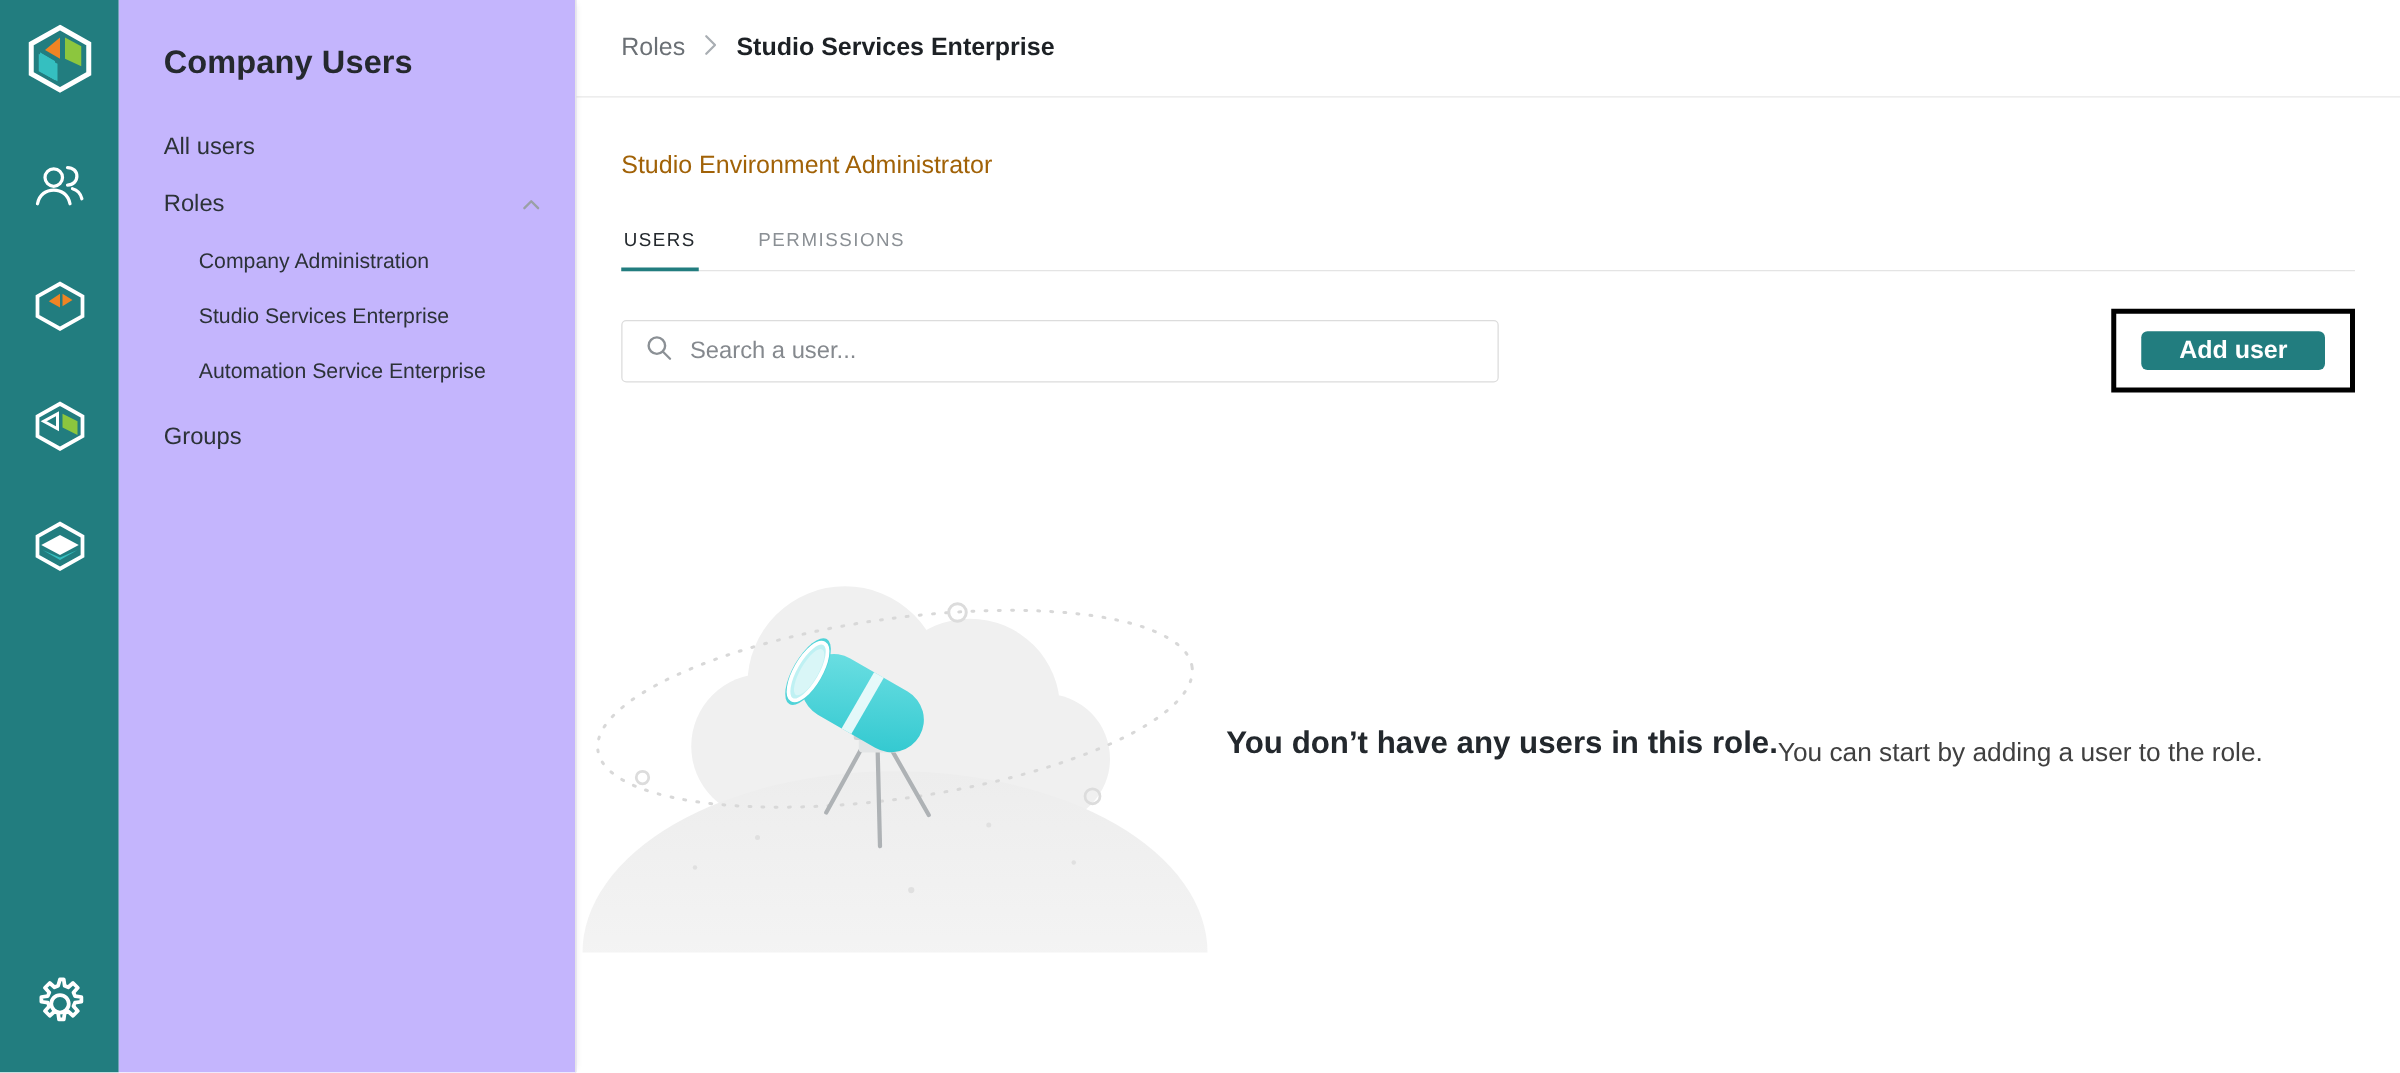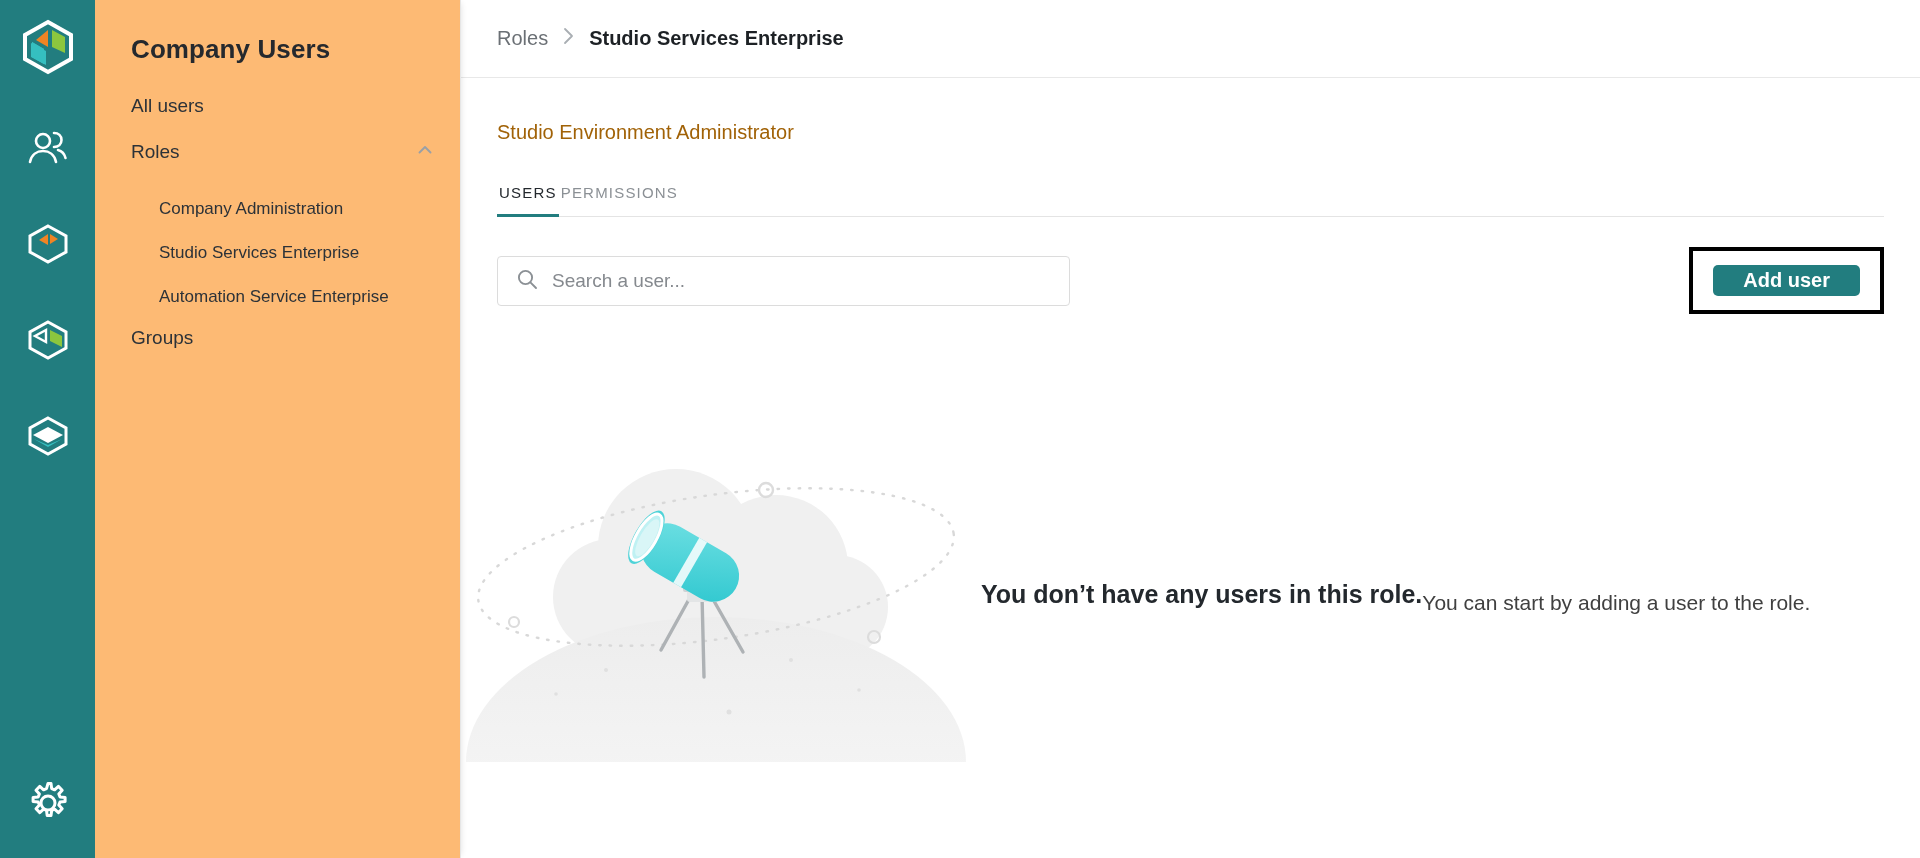--- a/index.html
+++ b/index.html
@@ -43,7 +43,7 @@
     width: 366px;
     flex: 0 0 366px;
     height: 858px;
-    background: #fdba74;
+    background: #c4b5fd;
     border-right: 1px solid #e6e6e6;
     position: relative;
     z-index: 2;

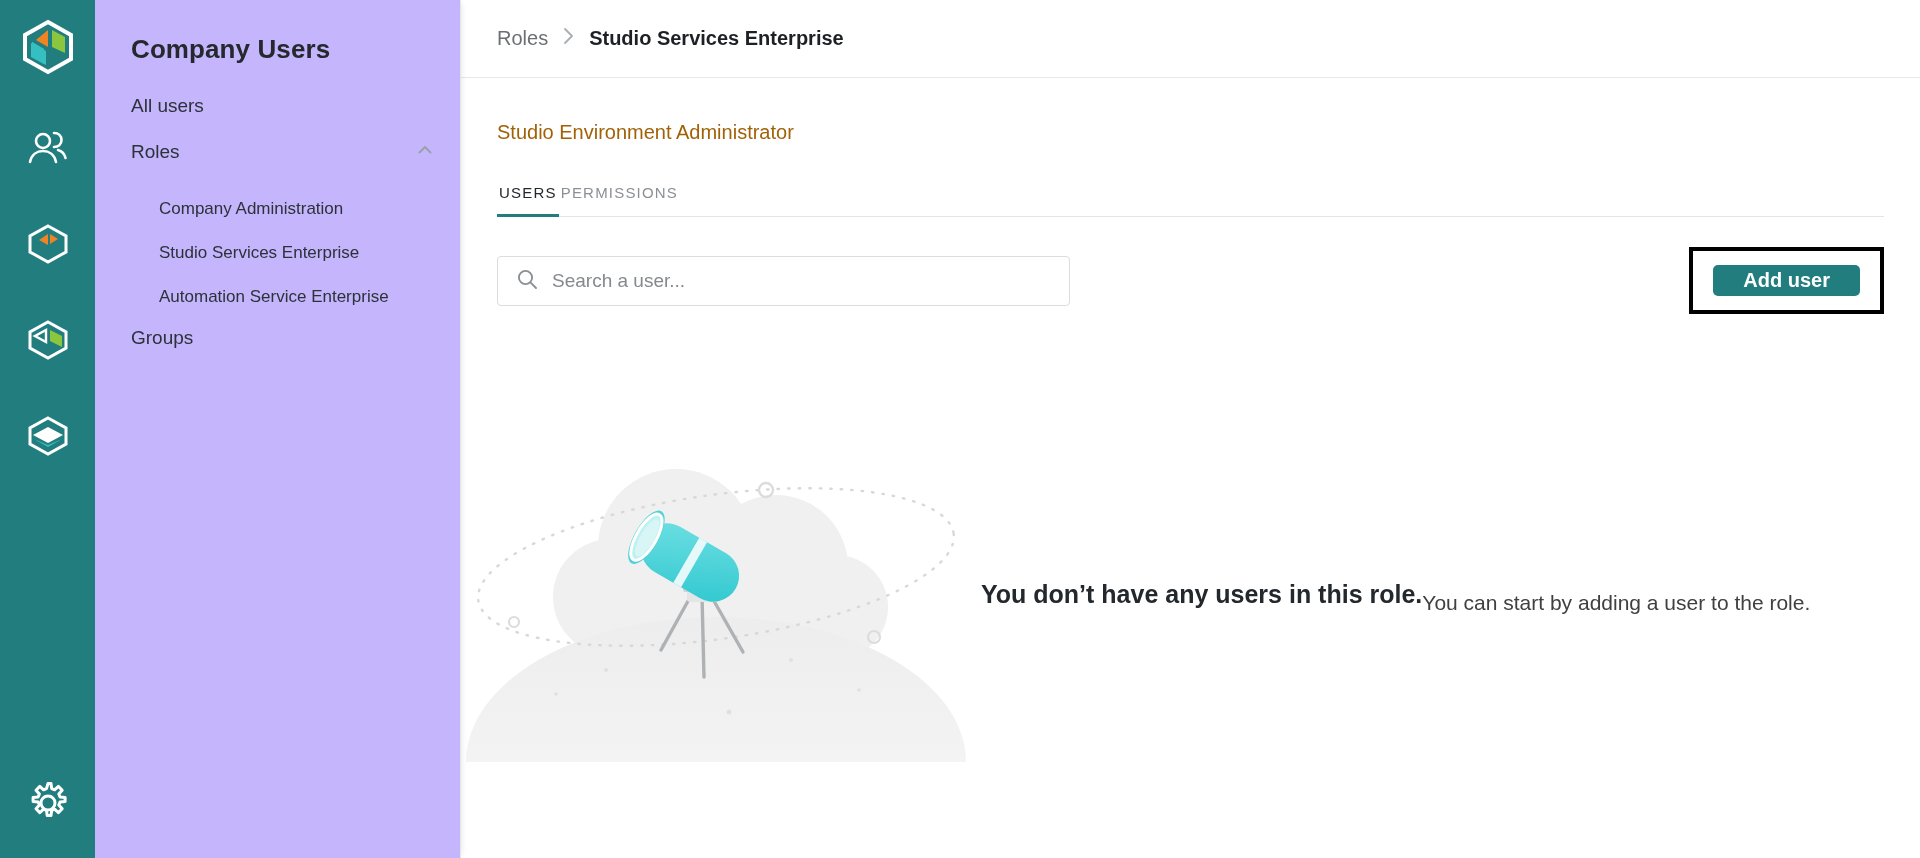--- a/index.html
+++ b/index.html
@@ -59,6 +59,7 @@
   .nav-list { margin-top: 30px; }
   .nav-row {
     display: flex;
+    align-items: center;
     justify-content: space-between;
     padding: 0 26px 0 36px;
     height: 46px;

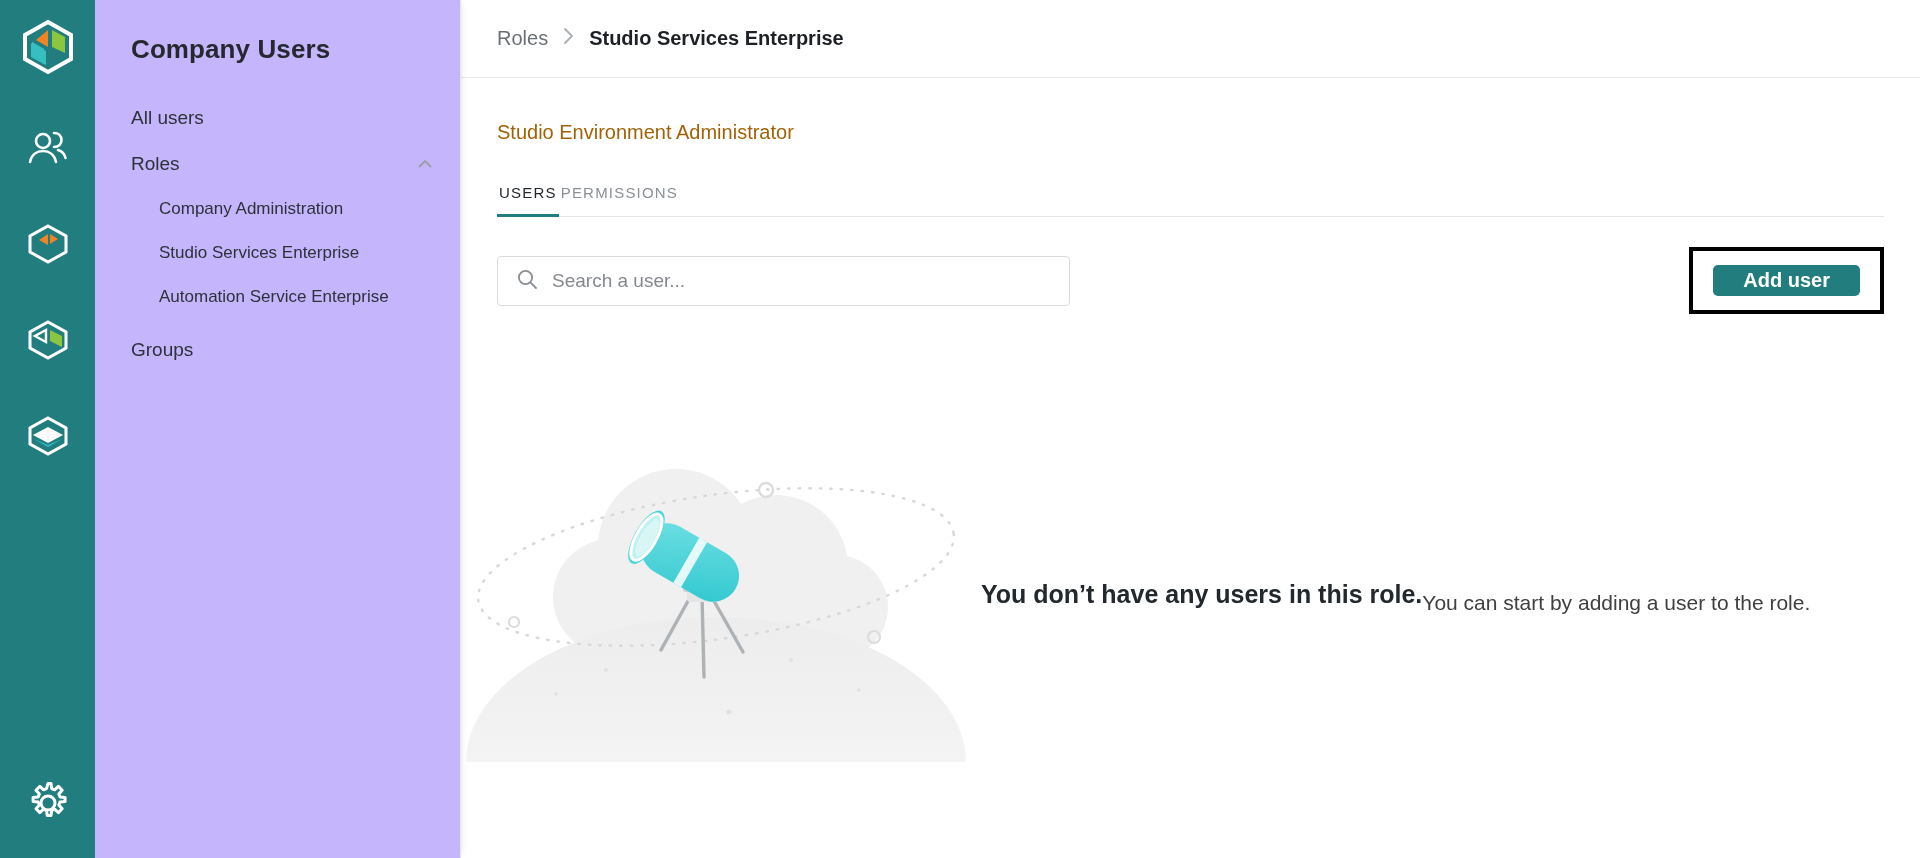--- a/index.html
+++ b/index.html
@@ -117,6 +117,7 @@
     margin: 36px 36px 0 36px;
     border-bottom: 1px solid #e4e4e4;
     display: flex;
+    gap: 46px;
     padding-left: 0;
   }
   .tab {

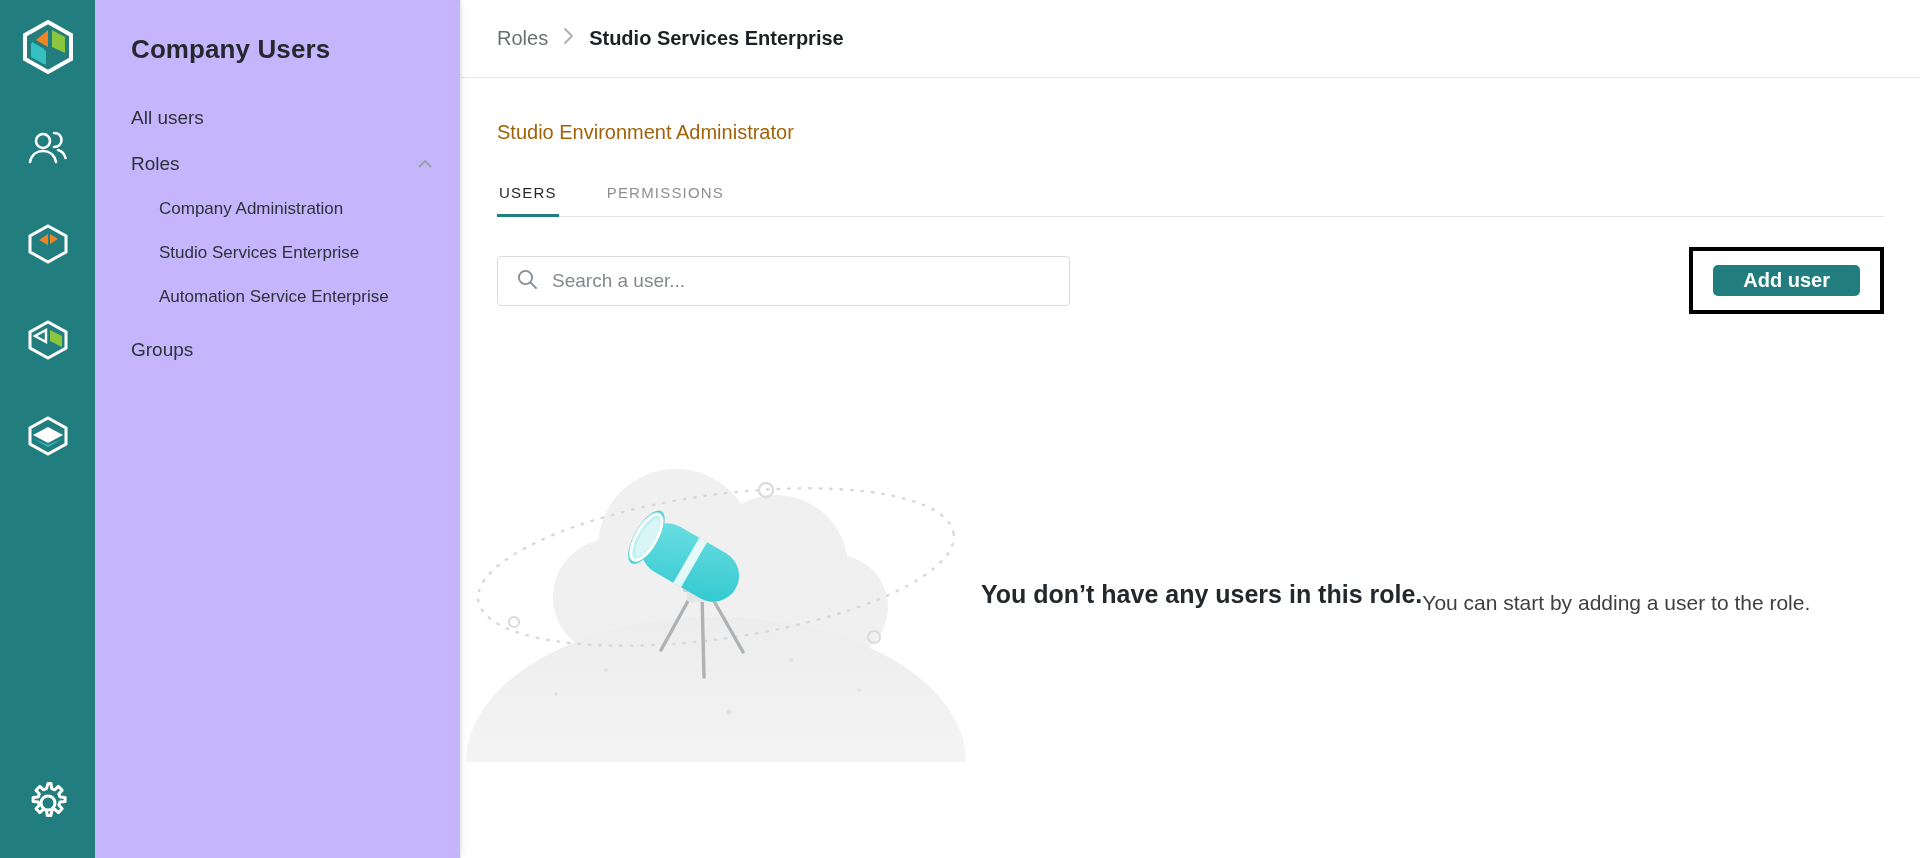--- a/index.html
+++ b/index.html
@@ -142,7 +142,7 @@
     position: relative;
   }
   .search {
-    width: 573px;
+    width: 702px;
     height: 50px;
     border: 1px solid #dcdcdc;
     border-radius: 4px;

